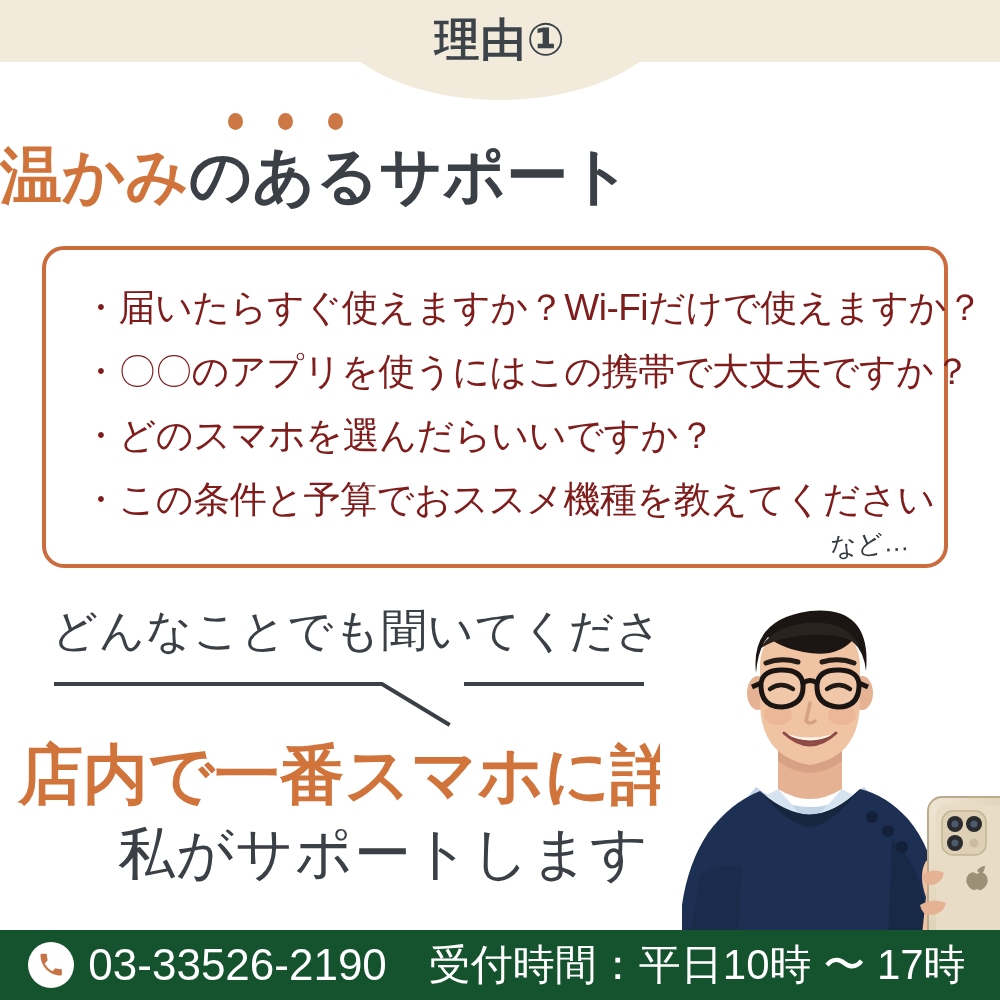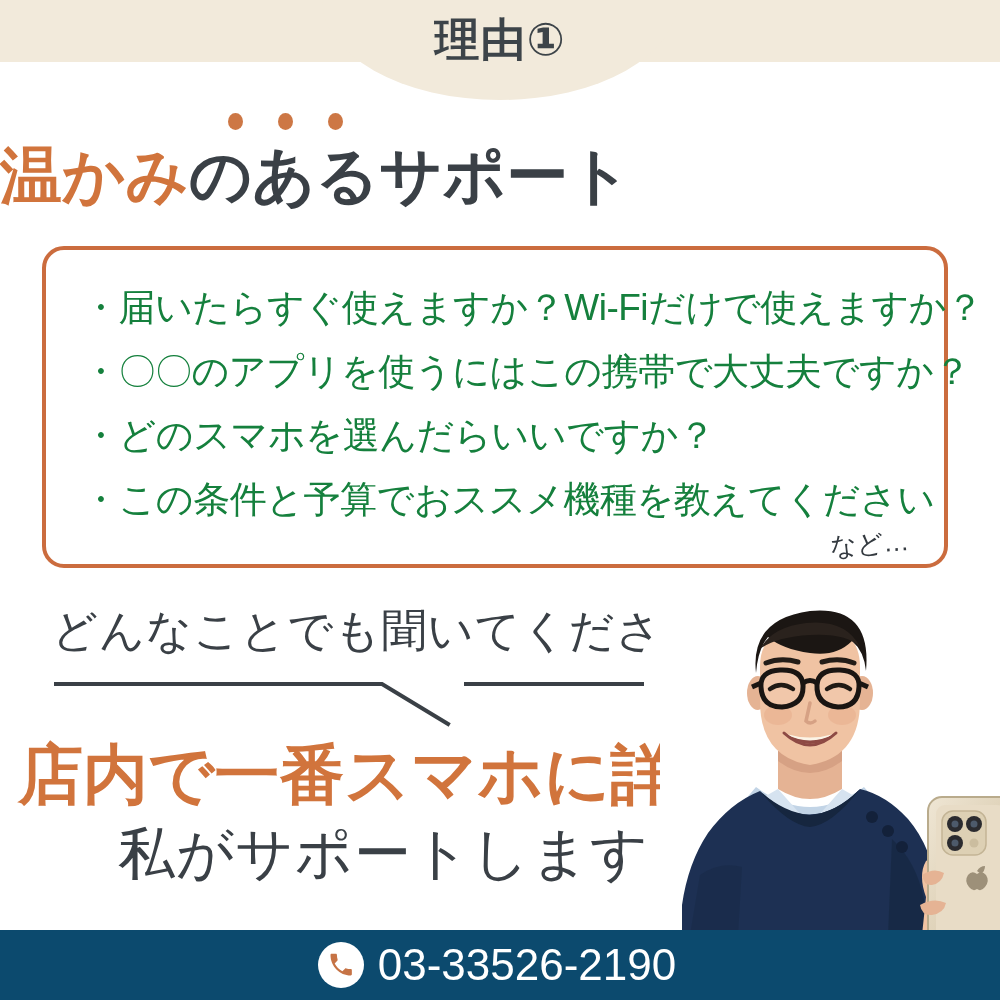--- a/index.html
+++ b/index.html
@@ -109,7 +109,7 @@
   .qitem {
     font-size: 37px;
     line-height: 64px;
-    color: #15803d;
+    color: #7f1d1d;
     white-space: nowrap;
     letter-spacing: -0.5px;
   }

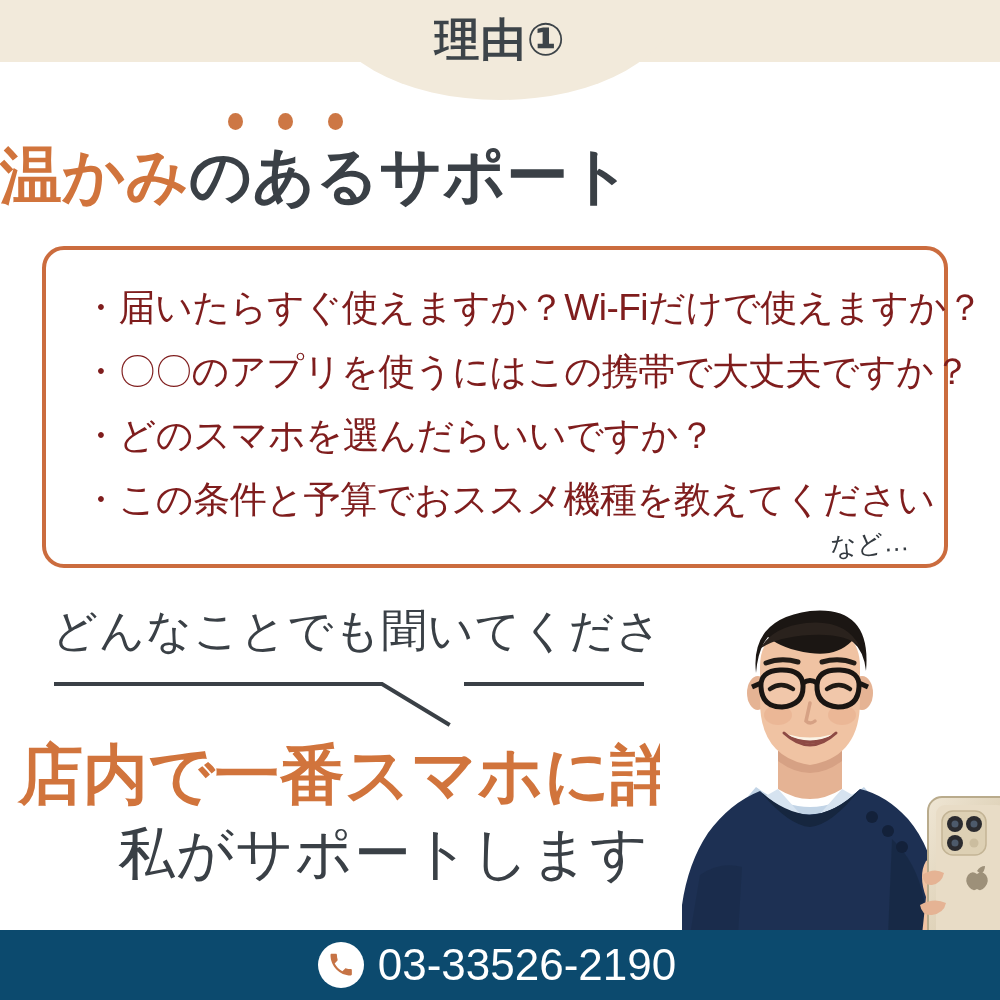--- a/index.html
+++ b/index.html
@@ -184,7 +184,7 @@
     top: 930px;
     width: 1000px;
     height: 70px;
-    background: #0c4a6e;
+    background: #14532d;
   }
   .footer-inner {
     position: absolute;

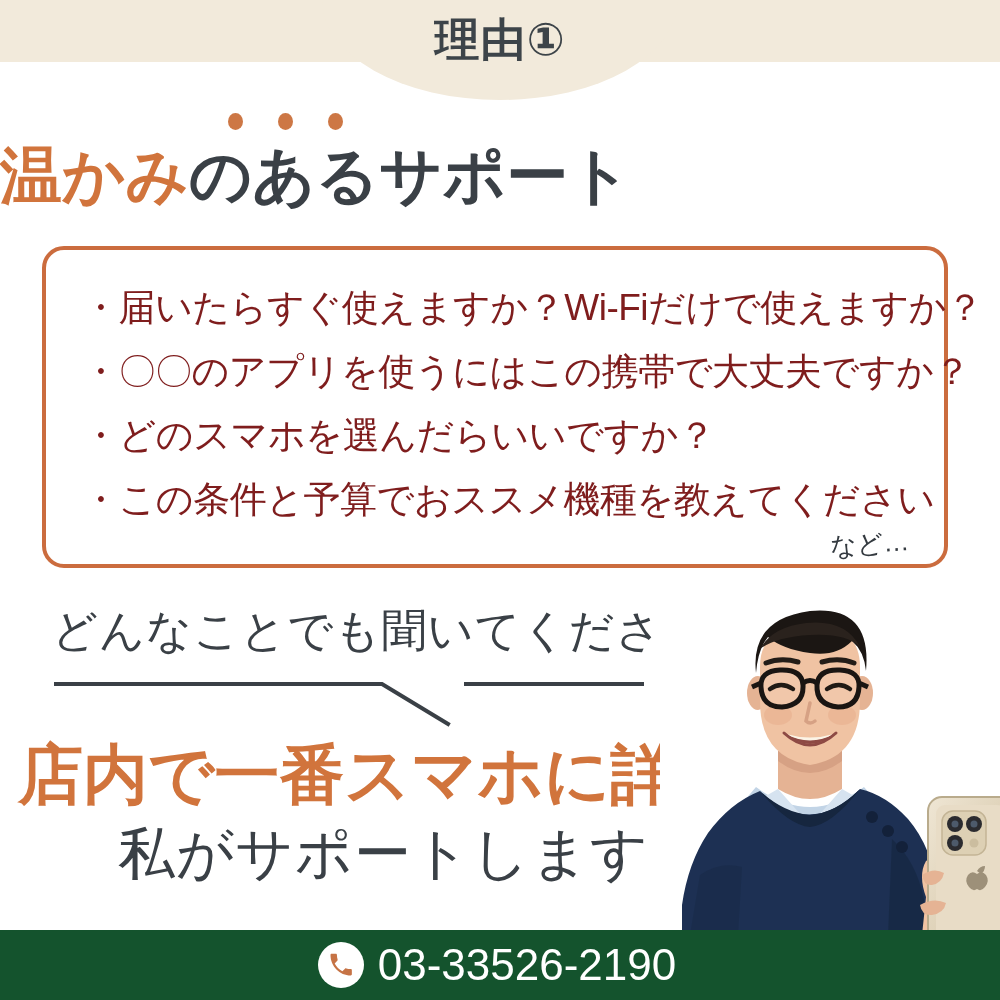--- a/index.html
+++ b/index.html
@@ -354,6 +354,7 @@
         </svg>
       </span>
       <span class="phone-number">03-33526-2190</span>
+      <span class="hours">受付時間：平日10時 〜 17時</span>
     </div>
   </div>
 

